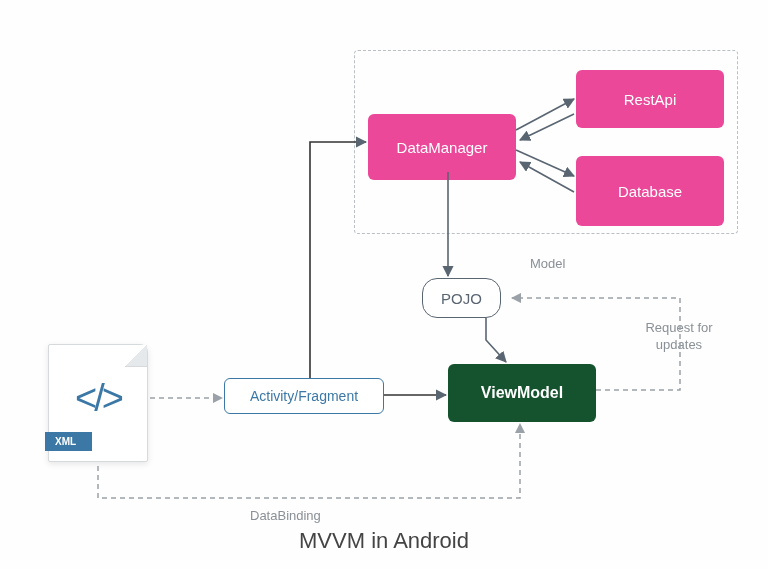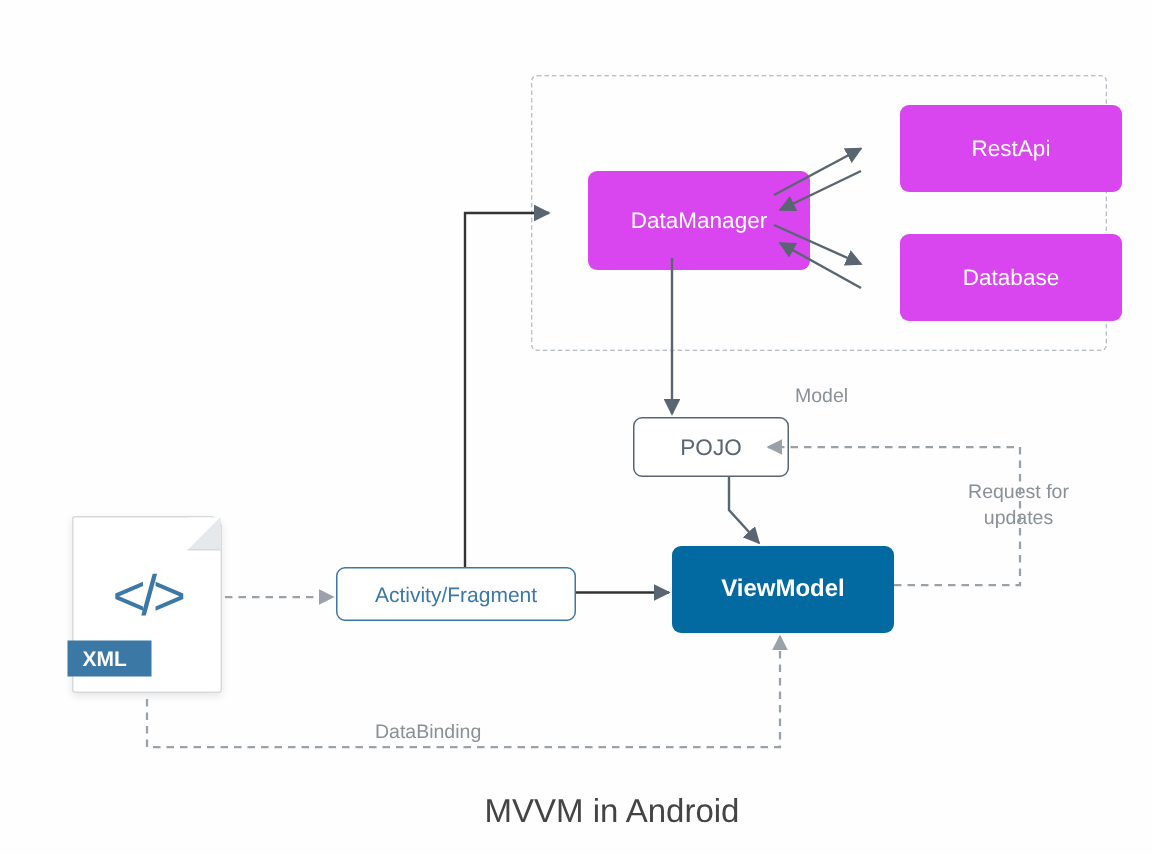--- a/index.html
+++ b/index.html
@@ -19,7 +19,7 @@
     font-size: 15px;
     text-align: center;
   }
-  .dark { background: #d946ef; color: #fff; margin-left: 24px; }
+  .dark { background: #ec4899; color: #fff; }
   .blue { background: #0369a1; color: #fff; font-weight: 600; }
   .outline-blue { border: 1.5px solid #3b78a6; color: #3b78a6; background: #fff; }
   .outline-gray { border: 1.5px solid #5a6572; color: #5a6572; background: #fff; font-weight: 500;}

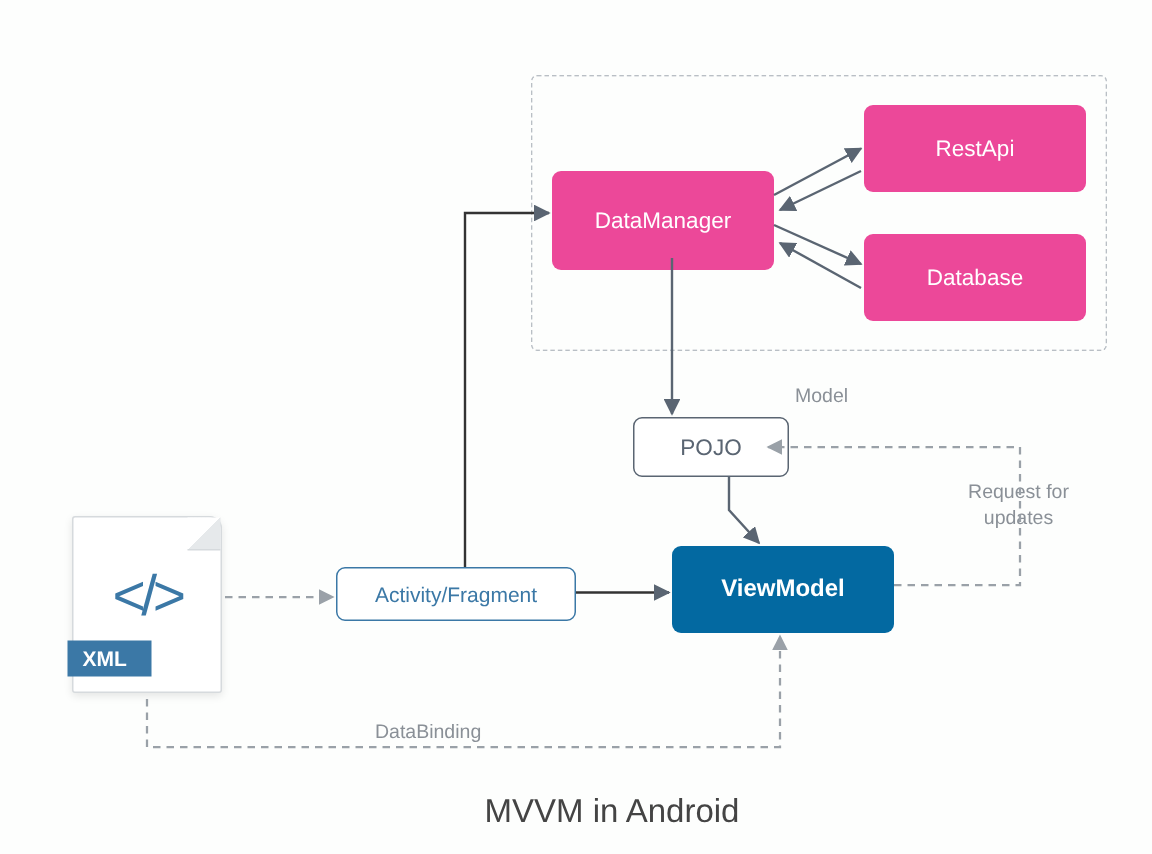--- a/index.html
+++ b/index.html
@@ -76,7 +76,7 @@
 
 <div class="node dark" style="left:576px; top:70px; width:148px; height:58px;">RestApi</div>
 
-<div class="node dark" style="left:576px; top:156px; width:148px; height:58px;">Database</div>
+<div class="node dark" style="left:576px; top:156px; width:148px; height:70px;">Database</div>
 
 <div class="node outline-gray" style="left:422px; top:278px; width:104px; height:40px;">POJO</div>
 

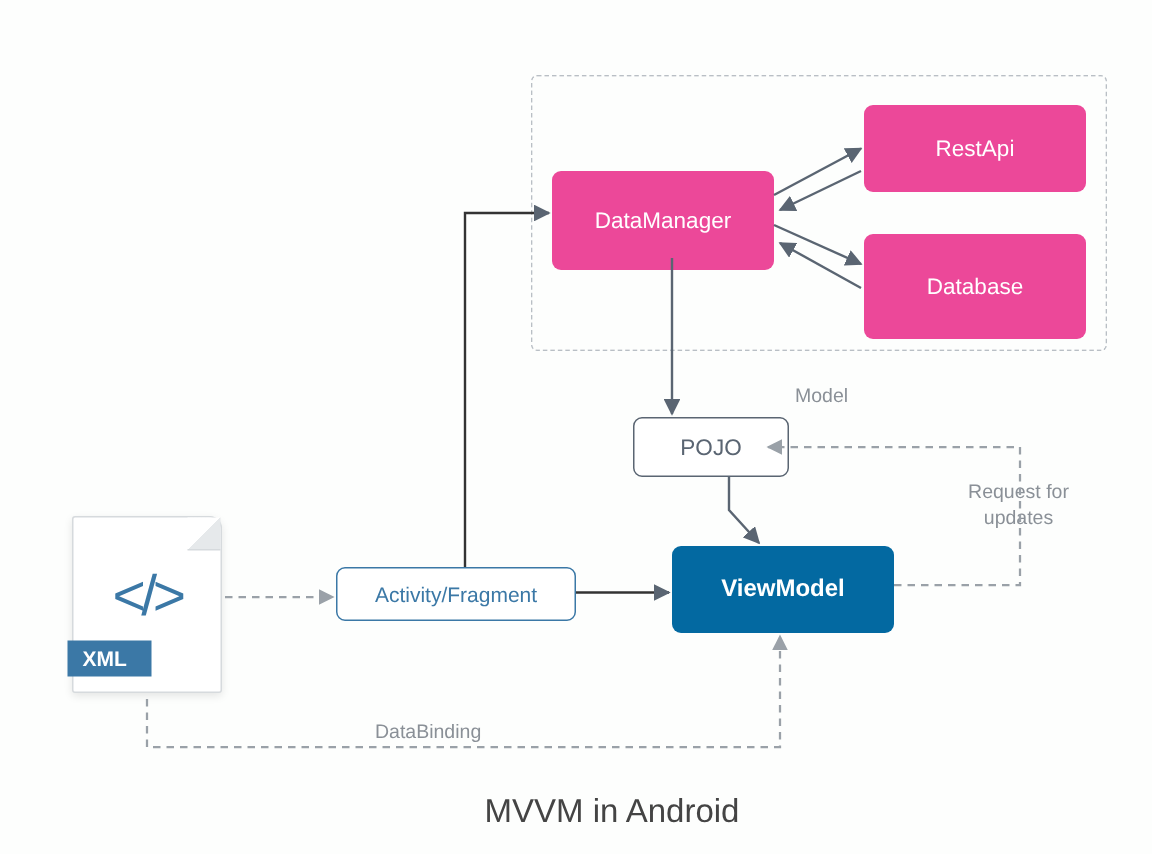--- a/index.html
+++ b/index.html
@@ -78,7 +78,7 @@
 
 <div class="node dark" style="left:576px; top:156px; width:148px; height:70px;">Database</div>
 
-<div class="node outline-gray" style="left:422px; top:278px; width:104px; height:40px;">POJO</div>
+<div class="node outline-gray" style="left:422px; top:278px; width:79px; height:40px;border-radius:15px;">POJO</div>
 
 <div class="node blue" style="left:448px; top:364px; width:148px; height:58px; font-size:16px;">ViewModel</div>
 

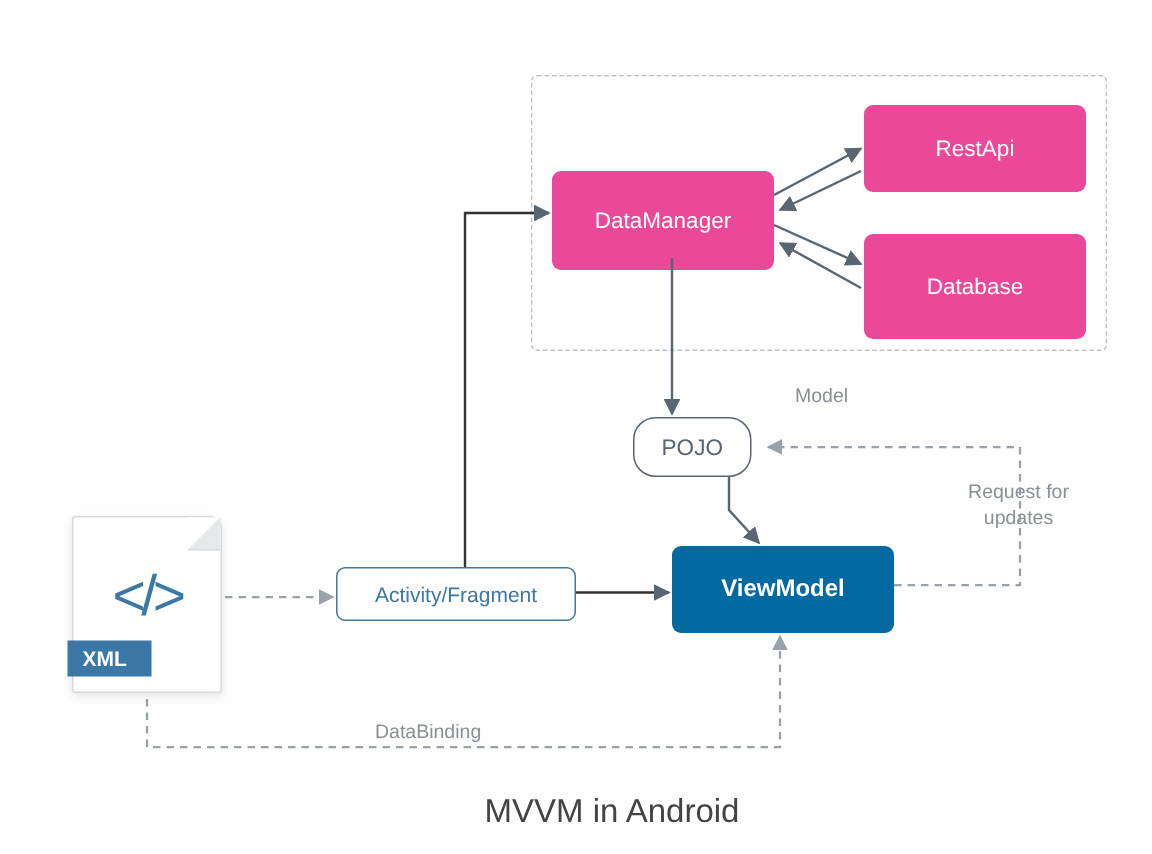--- a/index.html
+++ b/index.html
@@ -20,7 +20,7 @@
     text-align: center;
   }
   .dark { background: #ec4899; color: #fff; }
-  .blue { background: #0369a1; color: #fff; font-weight: 600; }
+  .blue { background: #14532d; color: #fff; font-weight: 600; }
   .outline-blue { border: 1.5px solid #3b78a6; color: #3b78a6; background: #fff; }
   .outline-gray { border: 1.5px solid #5a6572; color: #5a6572; background: #fff; font-weight: 500;}
   .model-group {

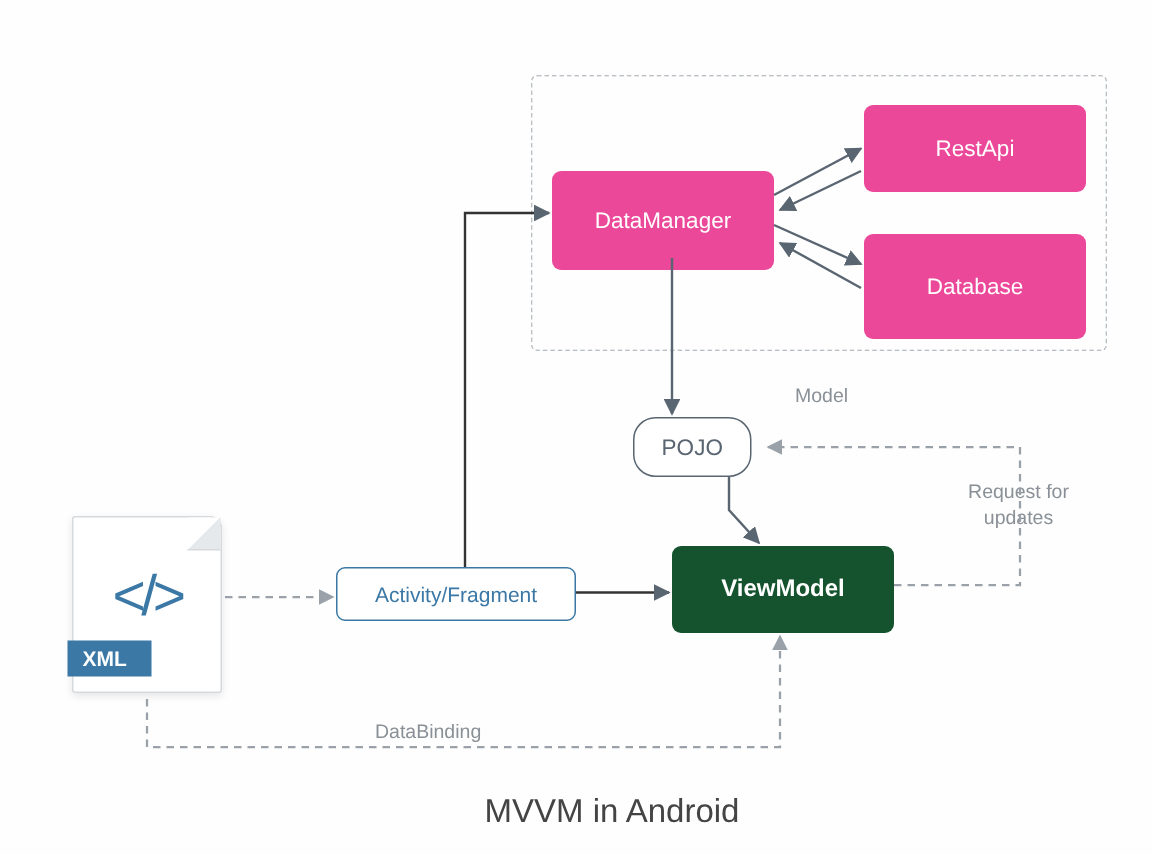--- a/index.html
+++ b/index.html
@@ -61,7 +61,7 @@
   .xml-band {
     position: absolute; left: -4px; bottom: 10px;
     background: #3b78a6; color: #fff;
-    font-size: 14px; font-weight: 600;
+    font-size: 10px; font-weight: 600;
     padding: 4px 16px 4px 10px;
   }
   svg.wires { position:absolute; left:0; top:0; width:768px; height:569px; pointer-events:none; }

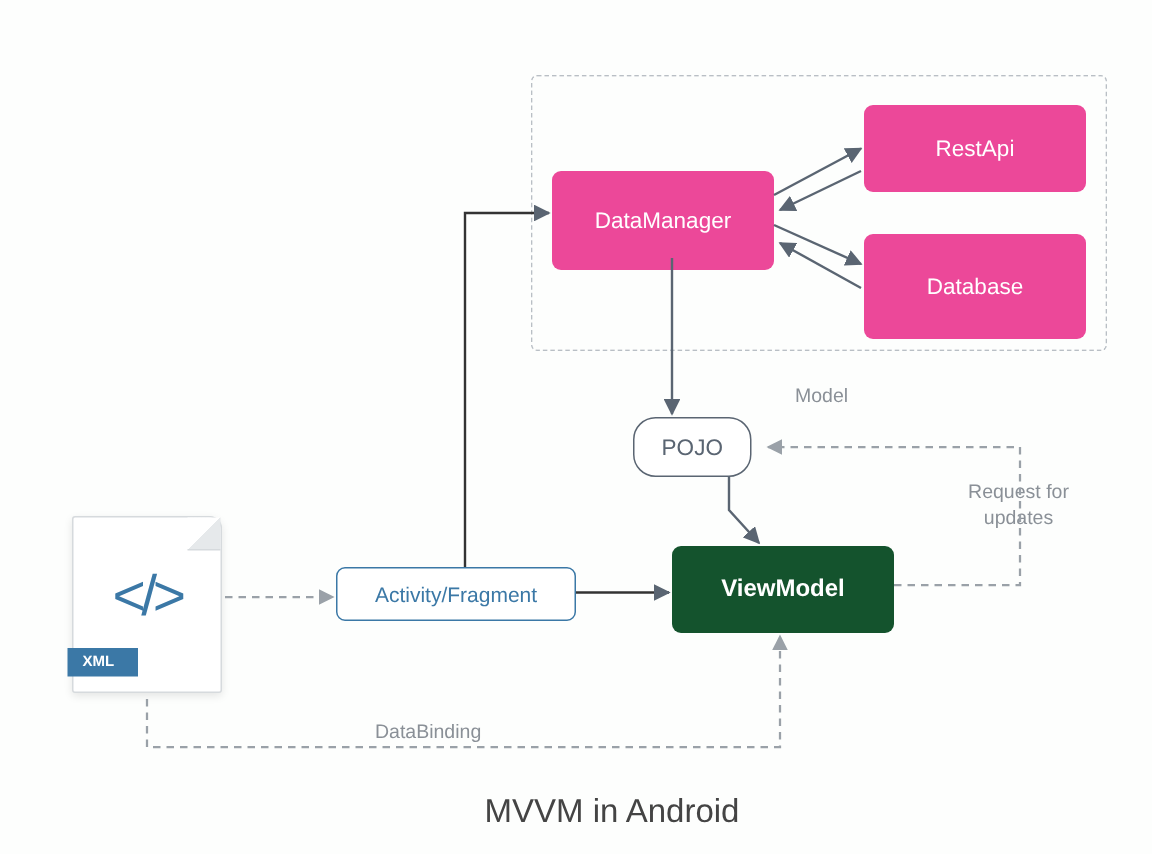--- a/index.html
+++ b/index.html
@@ -85,7 +85,7 @@
 <div class="node outline-blue" style="left:224px; top:378px; width:160px; height:36px; font-size:14px;">Activity/Fragment</div>
 
 <div class="label" style="left:634px; top:320px; width:90px; text-align:center; line-height:1.3;">Request for updates</div>
-<div class="label" style="left:250px; top:480px;">DataBinding</div>
+<div class="label" style="left:250px; top:508px;">DataBinding</div>
 
 <div class="xml-file" style="left:48px; top:344px;">
   <div class="xml-page">

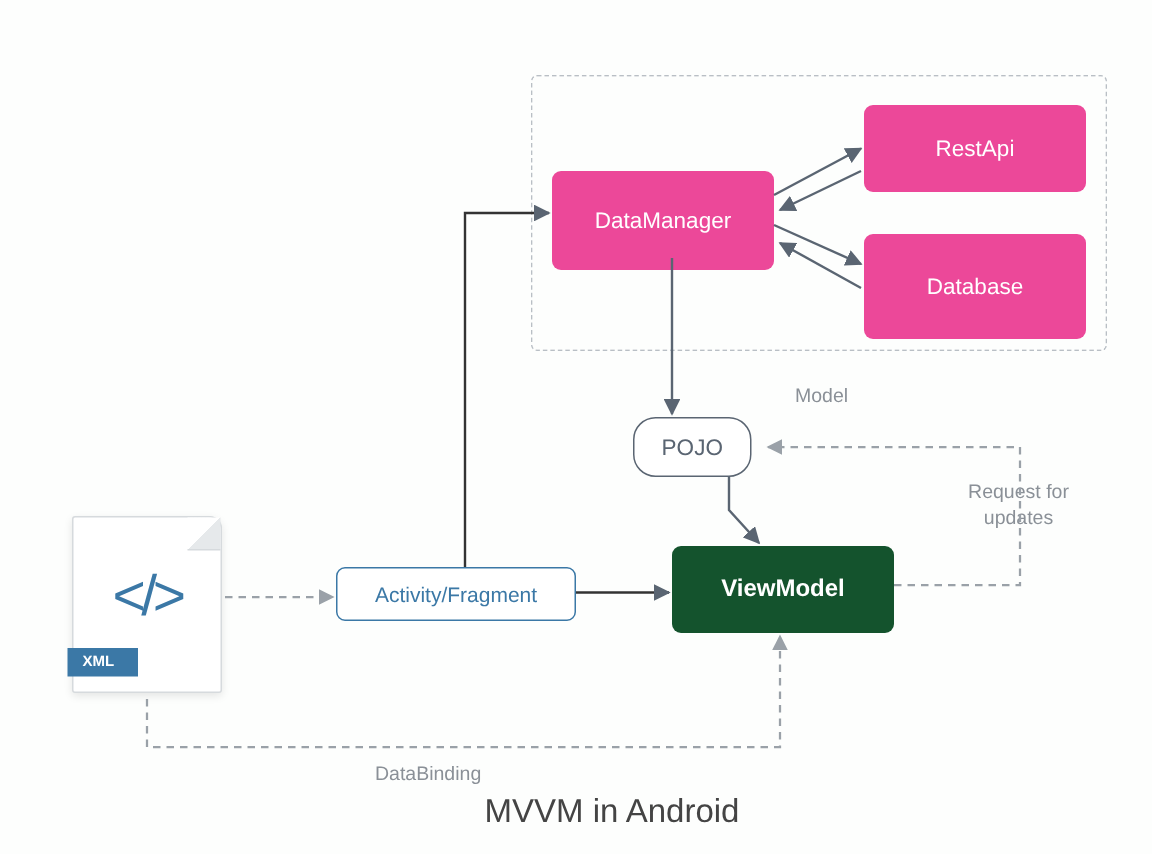--- a/index.html
+++ b/index.html
@@ -37,7 +37,7 @@
     position: absolute;
     font-size: 22px;
     color: #444;
-    left: 50%; transform: translateX(-50%); margin-left: 24px;
+    left: 50%; transform: translateX(-50%);
   }
   .xml-file {
     position: absolute;

